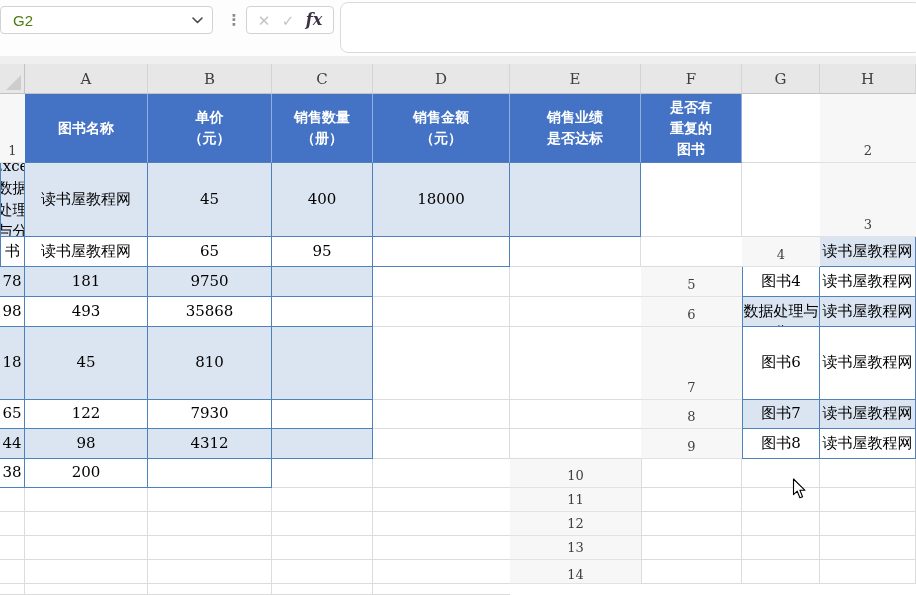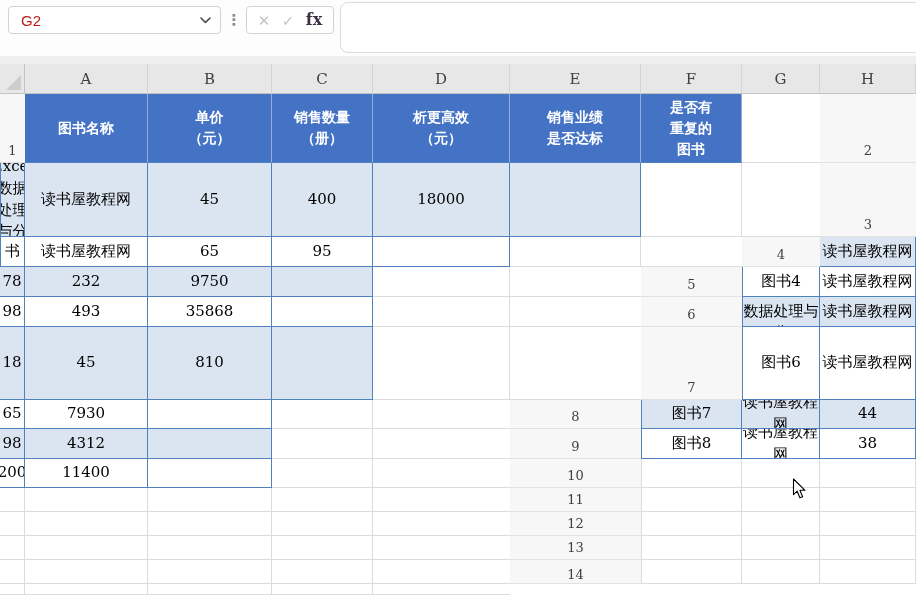--- a/index.html
+++ b/index.html
@@ -7,9 +7,9 @@
   
   .topbar{position:absolute;top:0;left:0;width:916px;height:64px;background:#FDFDFD;}
   .gray-band{position:absolute;top:56px;left:0;width:916px;height:8px;background:#EFEFEF;}
-  .name-box{position:absolute;left:8px;top:6px;width:213px;height:28px;border:1px solid #D2D2D2;
+  .name-box{position:absolute;left:0;top:6px;width:213px;height:28px;border:1px solid #D2D2D2;
     border-radius:4px;background:#fff;display:flex;align-items:center;box-sizing:border-box;
-    padding:0 9px 0 12px;font-size:15px;color:#b91c1c;}
+    padding:0 9px 0 12px;font-size:15px;color:#4d7c0f;}
   .name-box .chev{margin-left:auto;display:flex;align-items:center;}
   .dots{position:absolute;left:227px;top:6px;width:14px;height:28px;display:flex;align-items:center;
     justify-content:center;color:#8a8a8a;font-size:15px;font-weight:bold;}

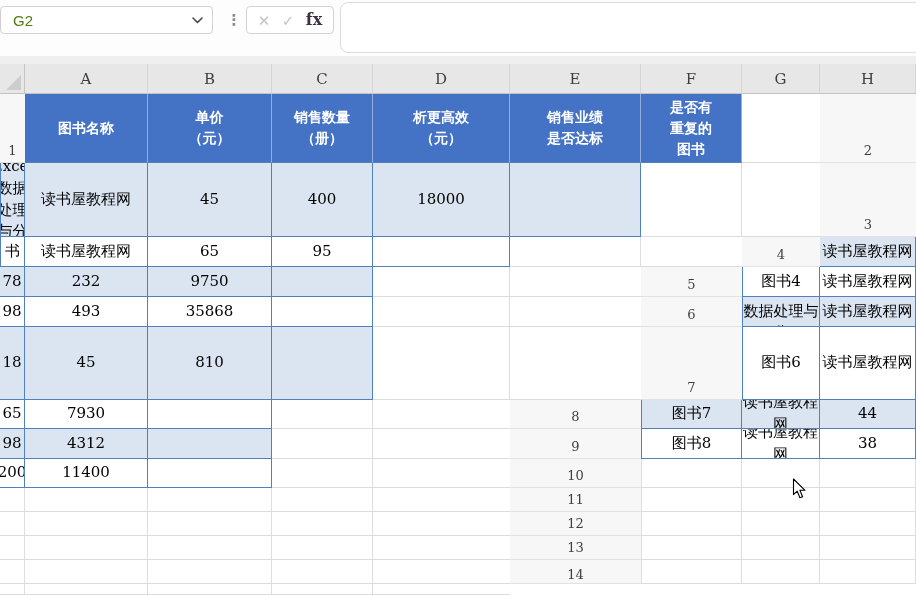--- a/index.html
+++ b/index.html
@@ -17,7 +17,7 @@
     border-radius:4px;background:#fff;display:flex;align-items:center;justify-content:space-around;
     box-sizing:border-box;padding:0 5px;}
   .btn-cancel,.btn-confirm{color:#C3C3C3;font-size:15px;line-height:1;}
-  .btn-fx{color:#3E3044;font-family:"DejaVu Serif","Liberation Serif",serif;
+  .btn-fx{color:#3E3044;font-family:"DejaVu Serif","Liberation Serif",serif;font-style:italic;
     font-weight:700;font-size:16px;line-height:1;}
   .formula-bar{position:absolute;left:340px;top:2px;width:582px;height:51px;border:1px solid #DBDBDB;
     border-radius:8px;background:#fff;box-sizing:border-box;padding:6px 10px;font-size:14px;color:#333;}

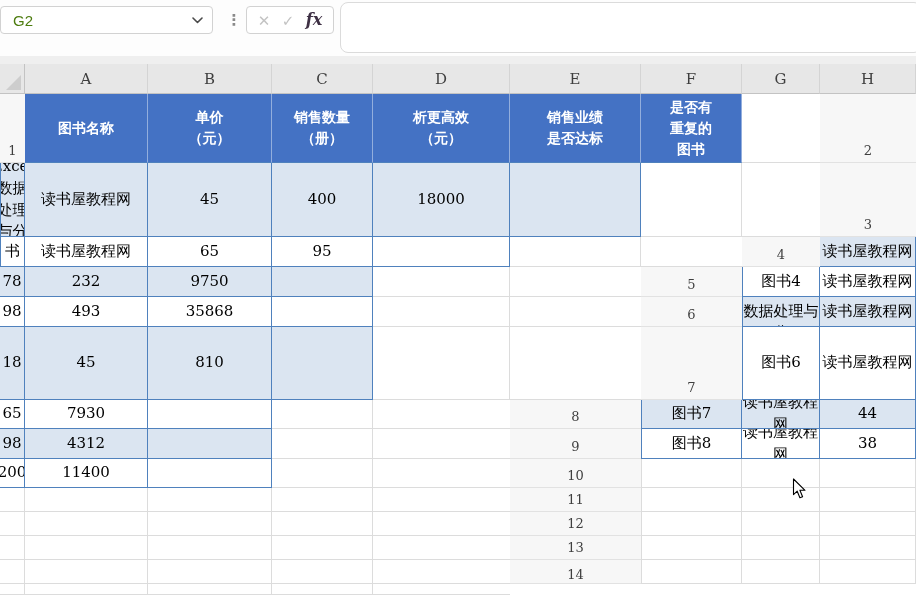--- a/index.html
+++ b/index.html
@@ -93,7 +93,7 @@
 （元）</div>
     <div class="c th">销售数量
 （册）</div>
-    <div class="c th">析更高效
+    <div class="c th">销售金额
 （元）</div>
     <div class="c th">销售业绩
 是否达标</div>

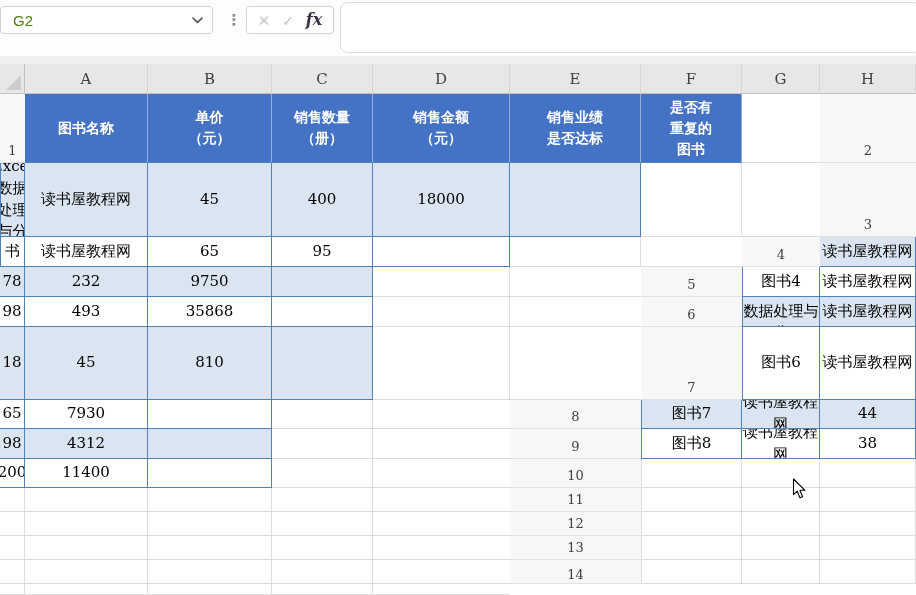--- a/index.html
+++ b/index.html
@@ -123,7 +123,7 @@
     <div class="c rowhdr">4</div>
     <div class="c td band">读书屋教程网</div>
     <div class="c td band">78</div>
-    <div class="c td band">232</div>
+    <div class="c td band">181</div>
     <div class="c td band">9750</div>
     <div class="c td band"></div>
     <div class="c plain"></div>

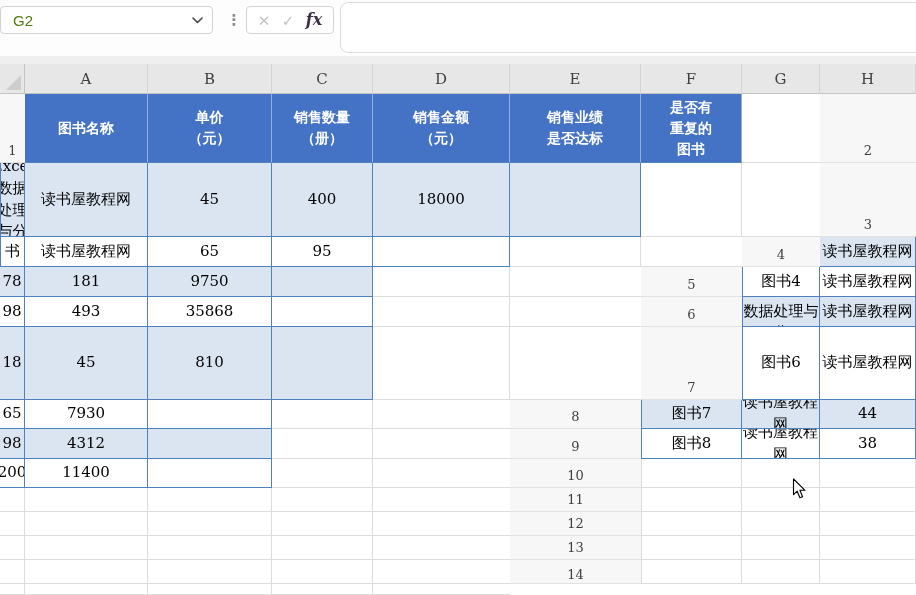--- a/index.html
+++ b/index.html
@@ -152,6 +152,7 @@
     <div class="c td bl-blue">图书6</div>
     <div class="c td">读书屋教程网</div>
     <div class="c td">65</div>
+    <div class="c td">122</div>
     <div class="c td">7930</div>
     <div class="c td"></div>
     <div class="c plain"></div>

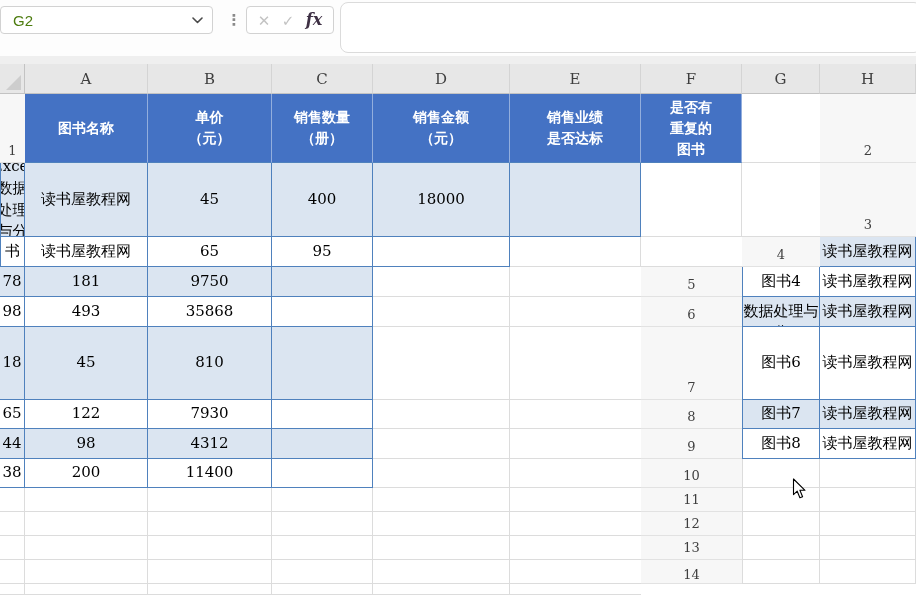--- a/index.html
+++ b/index.html
@@ -171,7 +171,6 @@
     <div class="c td">读书屋教程网</div>
     <div class="c td">38</div>
     <div class="c td">200</div>
-    <div class="c td">11400</div>
     <div class="c td"></div>
     <div class="c plain"></div>
     <div class="c plain noright"></div>

